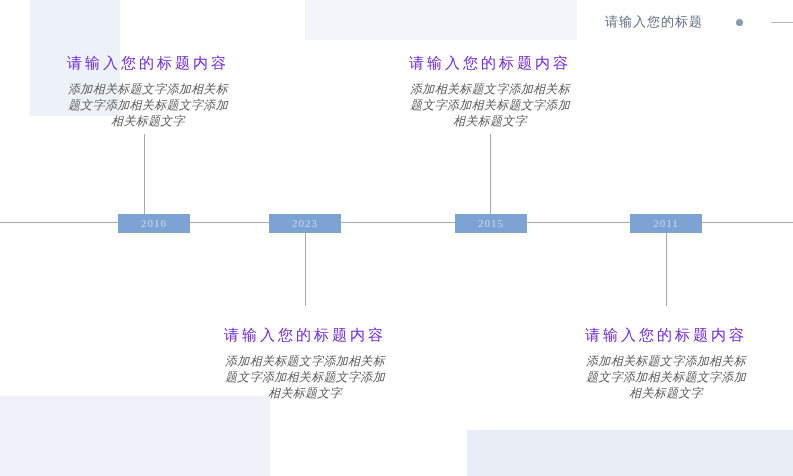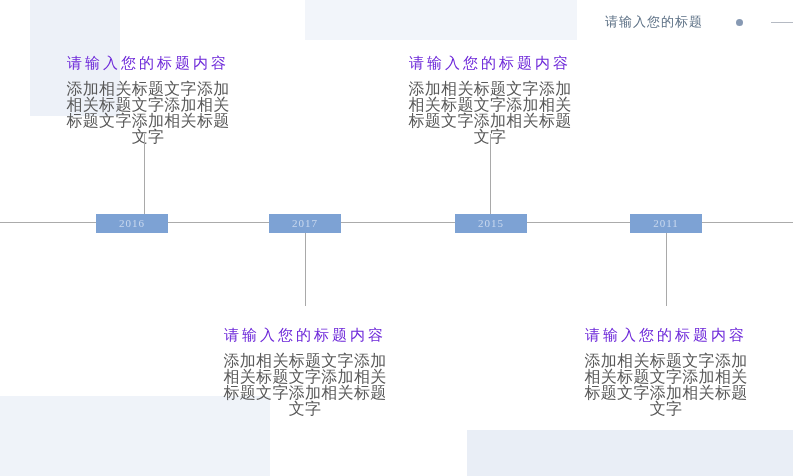--- a/index.html
+++ b/index.html
@@ -46,8 +46,9 @@
   }
   .block-body{
     width:164px;margin:8px auto 0 auto;
-    font-size:16px;line-height:16px;color:#595959;
+    font-size:12px;line-height:16px;color:#595959;
     letter-spacing:0.3px;
+    font-style:italic;
   }
   .block-top{top:54px;}
   .block-bottom{top:326px;}

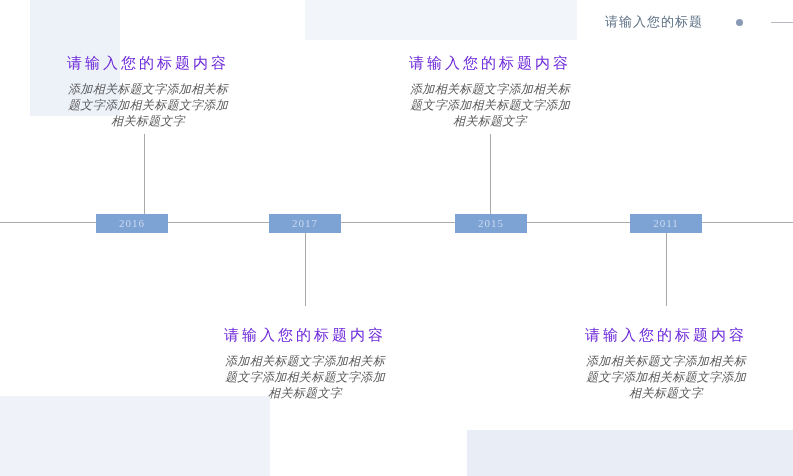--- a/index.html
+++ b/index.html
@@ -76,7 +76,7 @@
     <div class="block-body">添加相关标题文字添加相关标题文字添加相关标题文字添加相关标题文字</div>
   </div>
   <div class="connector conn-top" style="left:144px;"></div>
-  <div class="year-box" style="left:96px;">2016</div>
+  <div class="year-box" style="left:118px;">2016</div>
 
   <div class="year-box" style="left:269px;">2017</div>
   <div class="connector conn-bottom" style="left:305px;"></div>

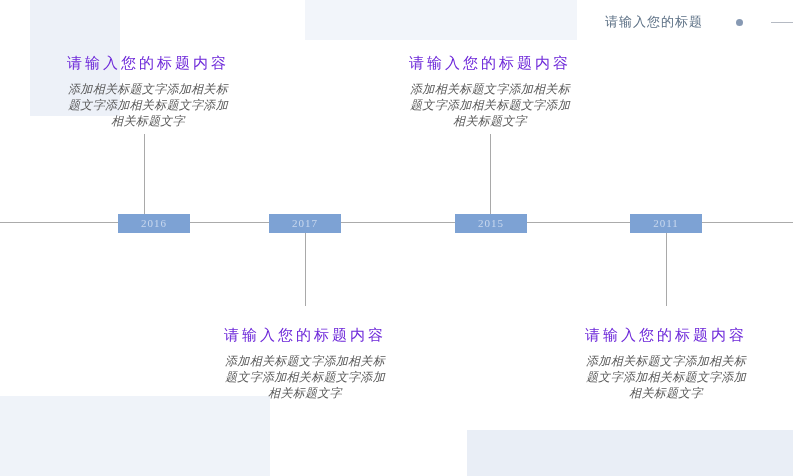--- a/index.html
+++ b/index.html
@@ -78,7 +78,7 @@
   <div class="connector conn-top" style="left:144px;"></div>
   <div class="year-box" style="left:118px;">2016</div>
 
-  <div class="year-box" style="left:269px;">2017</div>
+  <div class="year-box" style="left:269px;">2023</div>
   <div class="connector conn-bottom" style="left:305px;"></div>
   <div class="block block-bottom" style="left:190px;">
     <div class="block-title">请输入您的标题内容</div>

